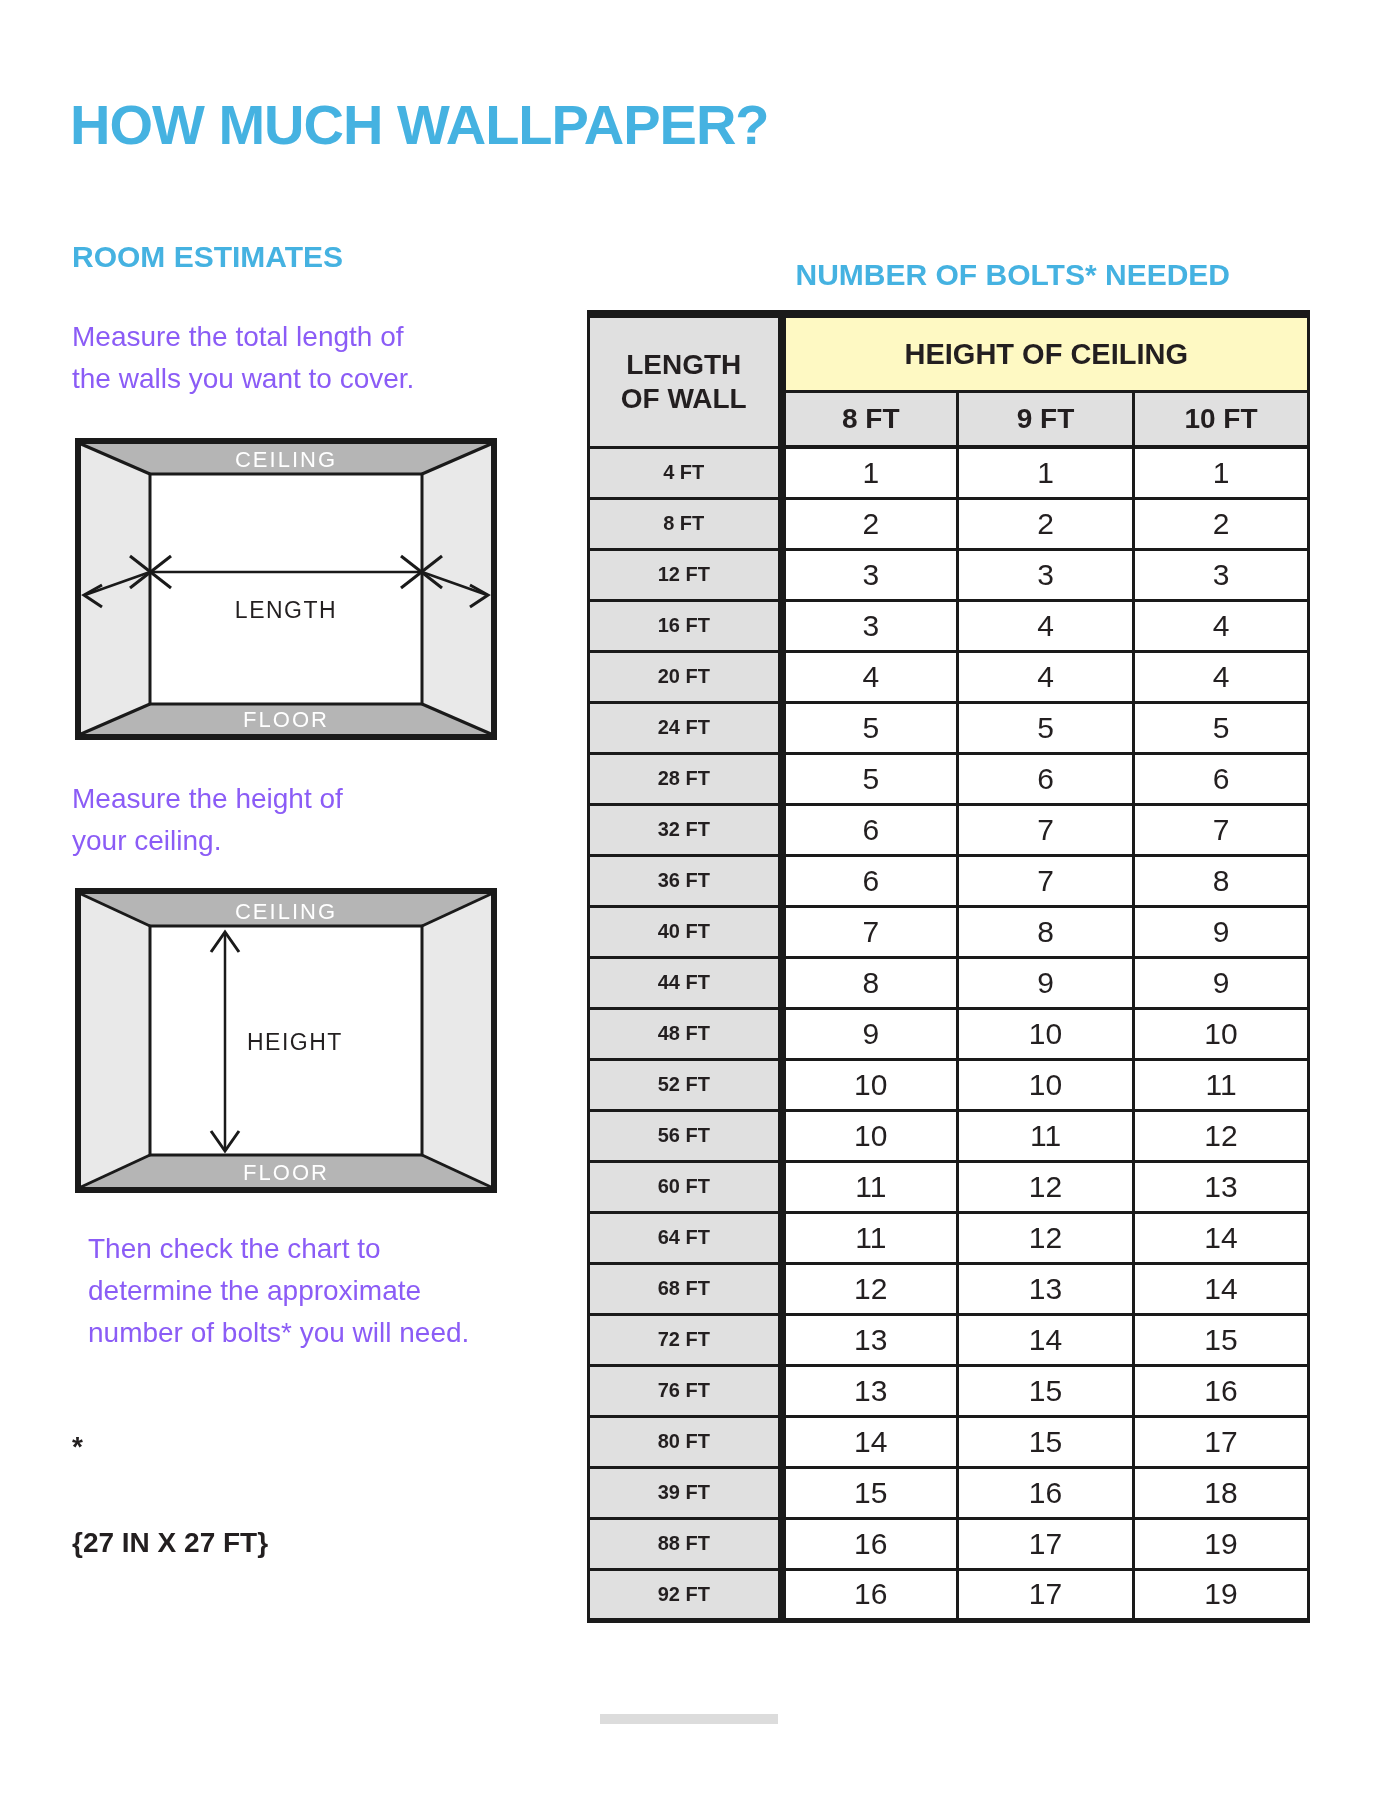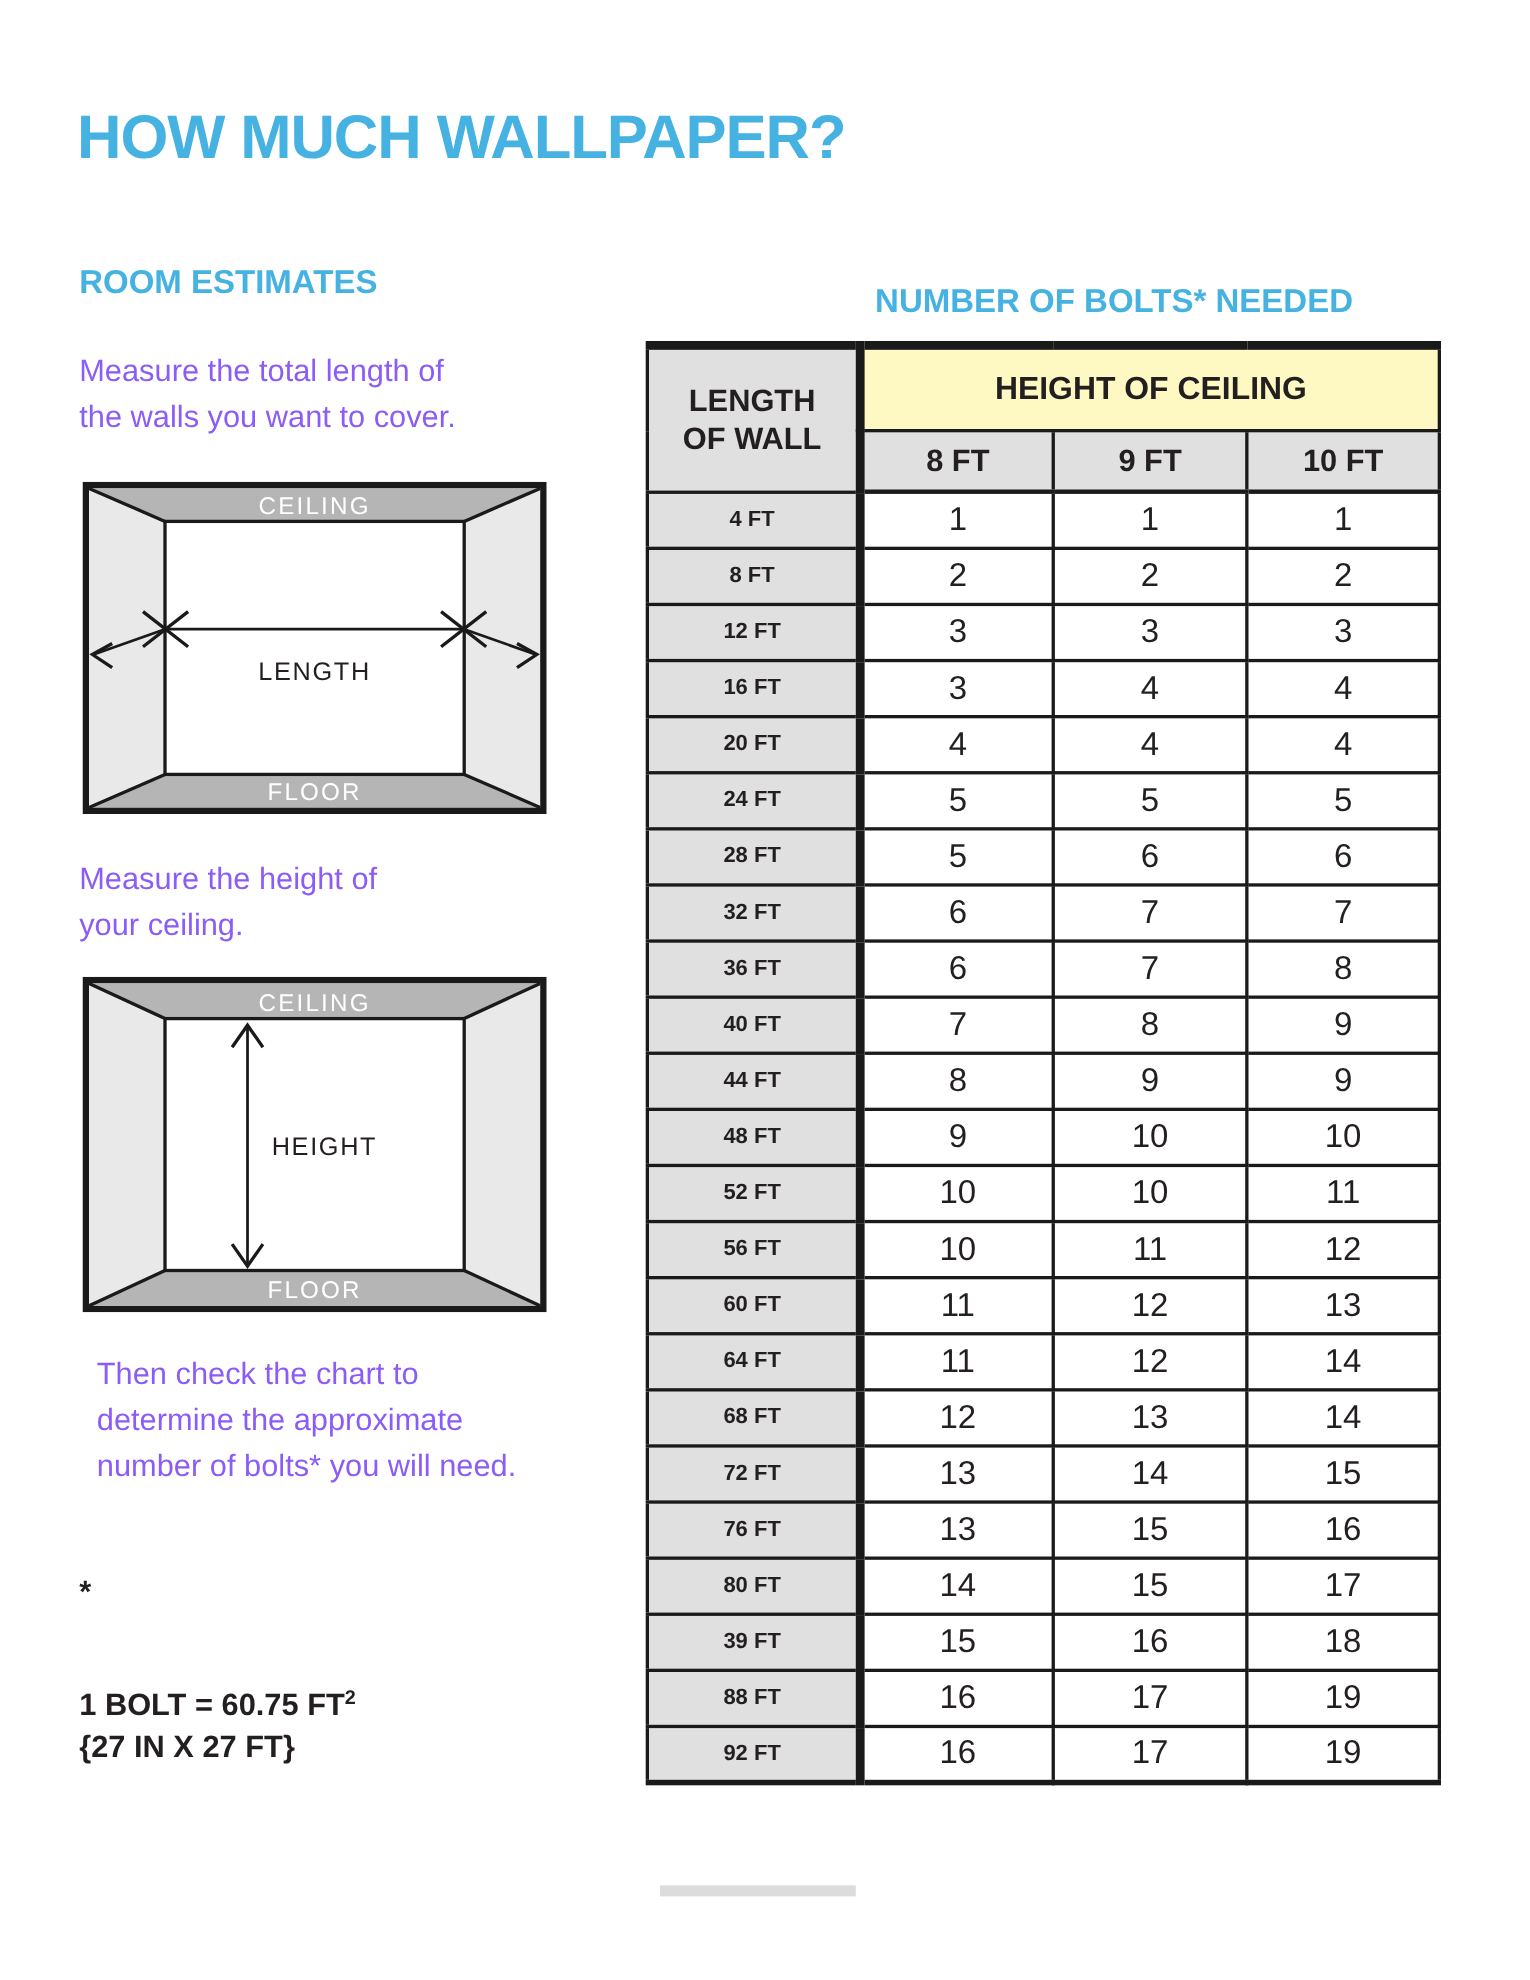--- a/index.html
+++ b/index.html
@@ -137,7 +137,6 @@
 </div>
 
 <div class="abs bold-note" style="left:72px;top:1524px;width:440px;">
-  <div><span>1 BOLT = 60.75 FT</span><sup>2</sup></div>
   <div>{27 IN X 27 FT}</div>
 </div>
 

